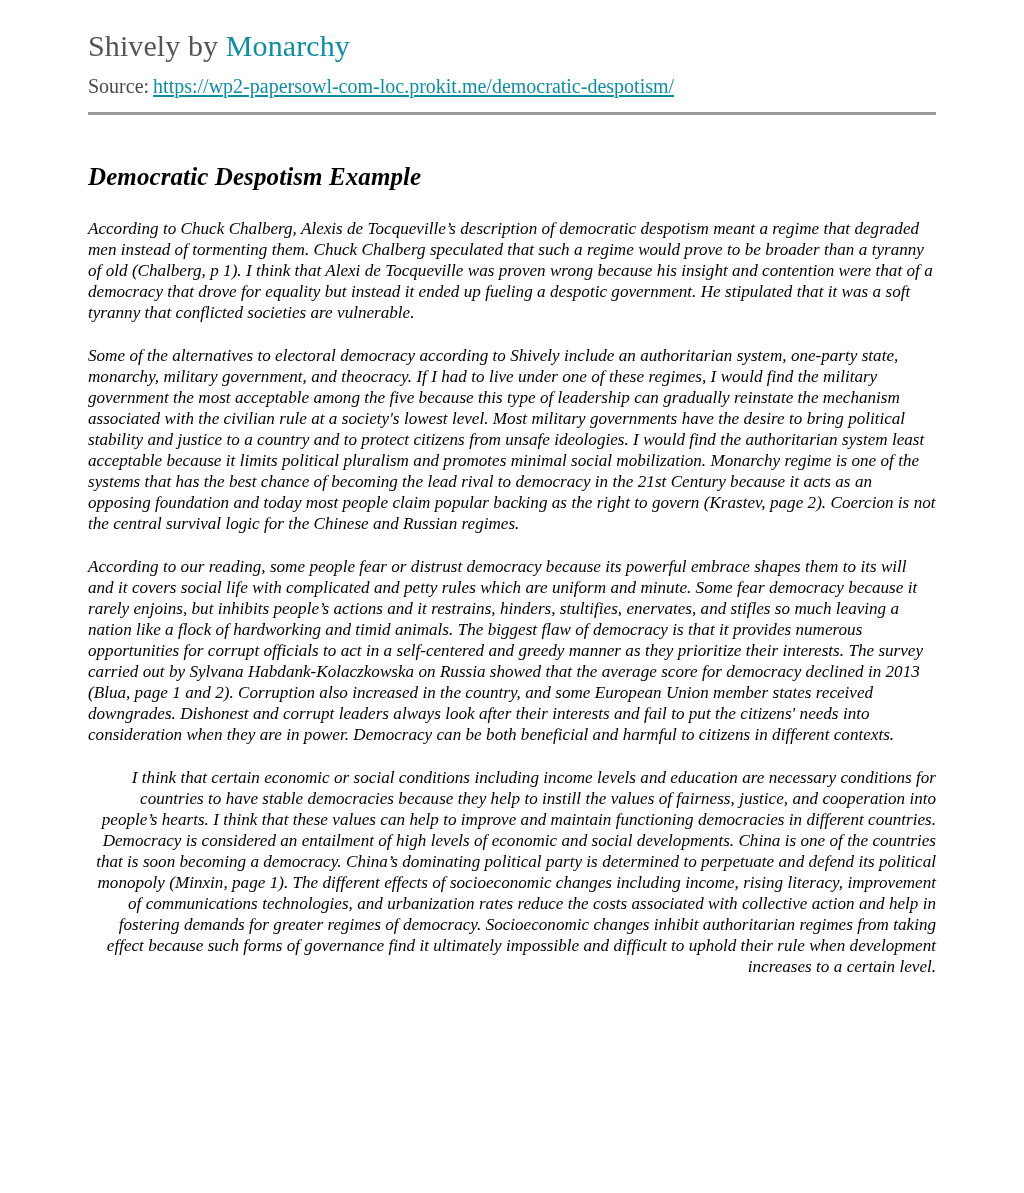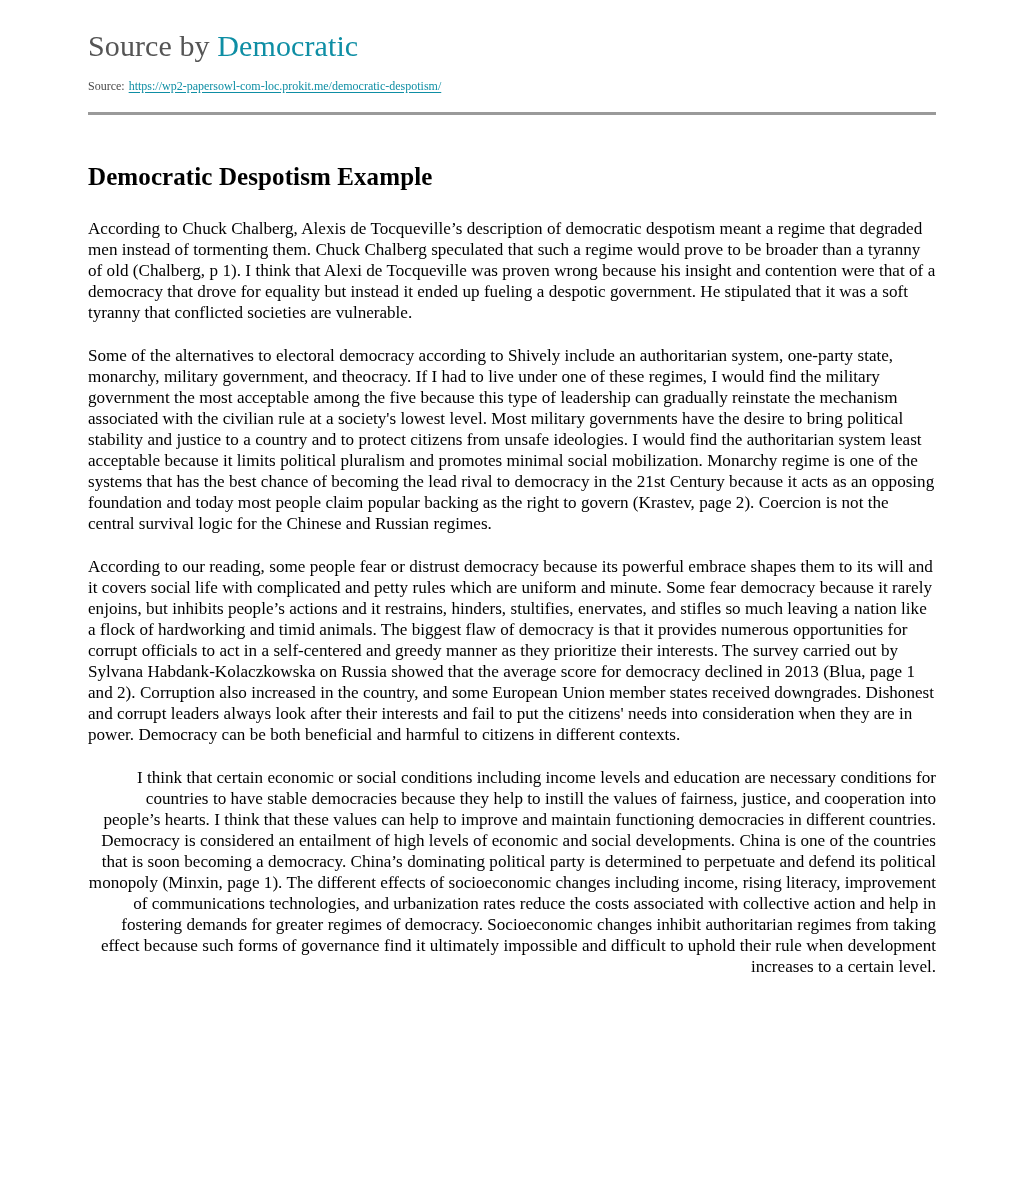--- a/index.html
+++ b/index.html
@@ -98,7 +98,7 @@
 
   <div class="doc-header">
 
-    <div class="brand-line"><span>Source by </span><span class="brand-name">Democratic</span></div>
+    <div class="brand-line"><span>Shively by </span><span class="brand-name">Democratic</span></div>
 
     <div class="source-line"><span class="source-label">Source:</span><a class="source-url" href="#">https://wp2-papersowl-com-loc.prokit.me/democratic-despotism/</a></div>
 

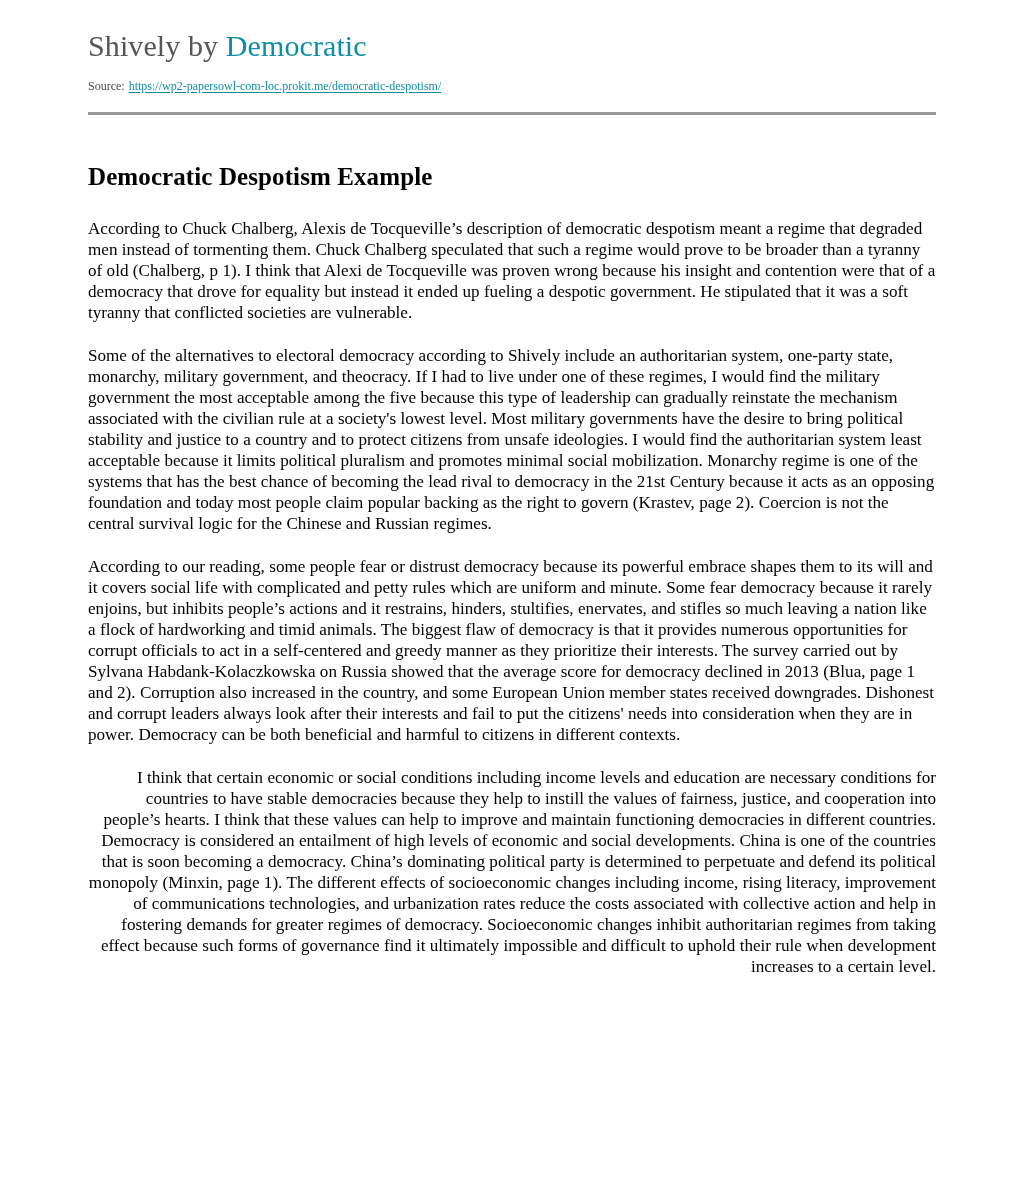--- a/index.html
+++ b/index.html
@@ -98,7 +98,7 @@
 
   <div class="doc-header">
 
-    <div class="brand-line"><span>Shively by </span><span class="brand-name">Democratic</span></div>
+    <div class="brand-line"><span>Shively by </span><span class="brand-name">Monarchy</span></div>
 
     <div class="source-line"><span class="source-label">Source:</span><a class="source-url" href="#">https://wp2-papersowl-com-loc.prokit.me/democratic-despotism/</a></div>
 

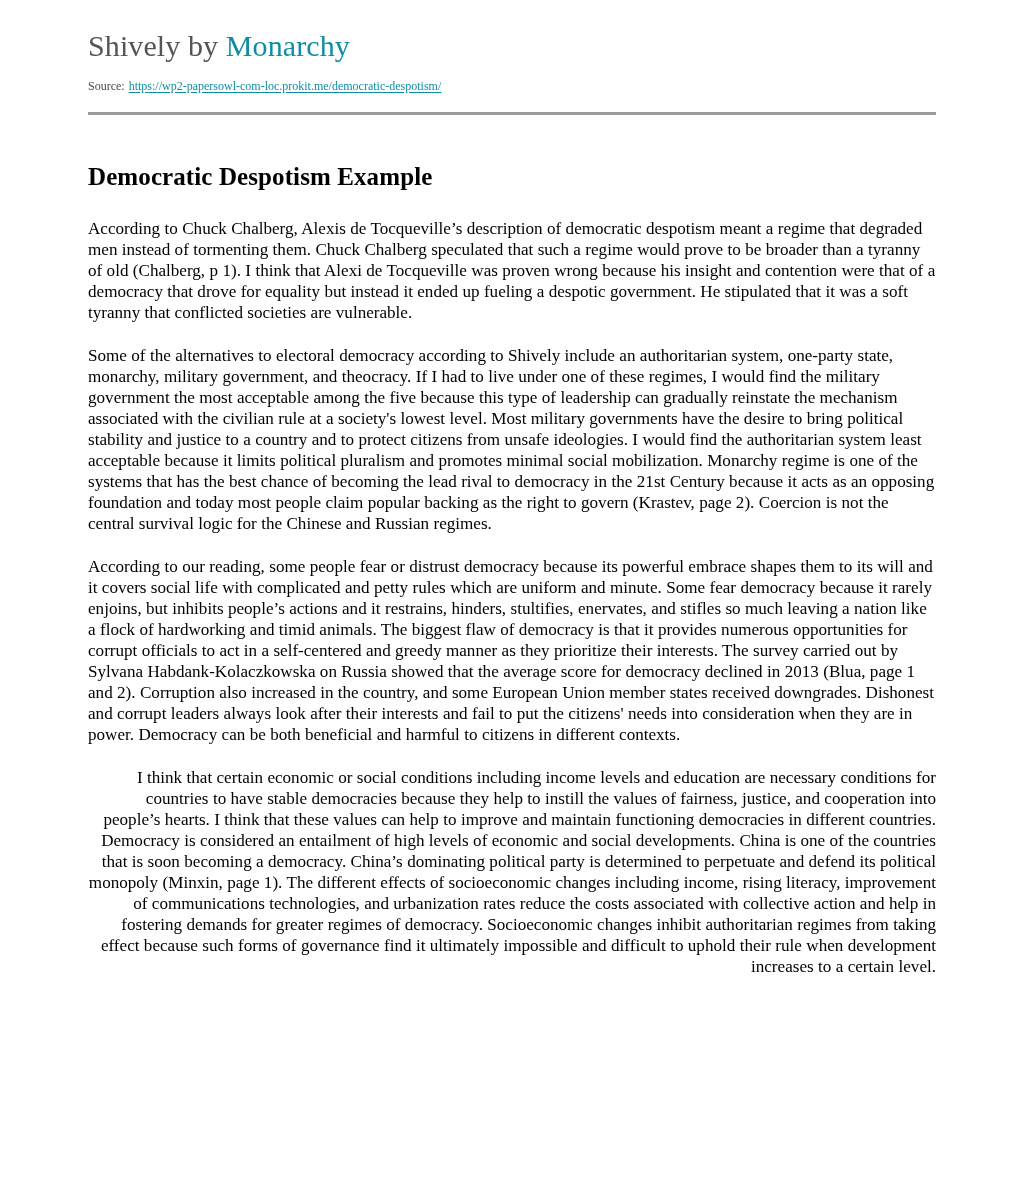--- a/index.html
+++ b/index.html
@@ -42,7 +42,7 @@
   }
   .source-line {
     margin-top: 9px;
-    font-size: 12px;
+    font-size: 20px;
     line-height: 22px;
     color: #4a4a4a;
     white-space: nowrap;

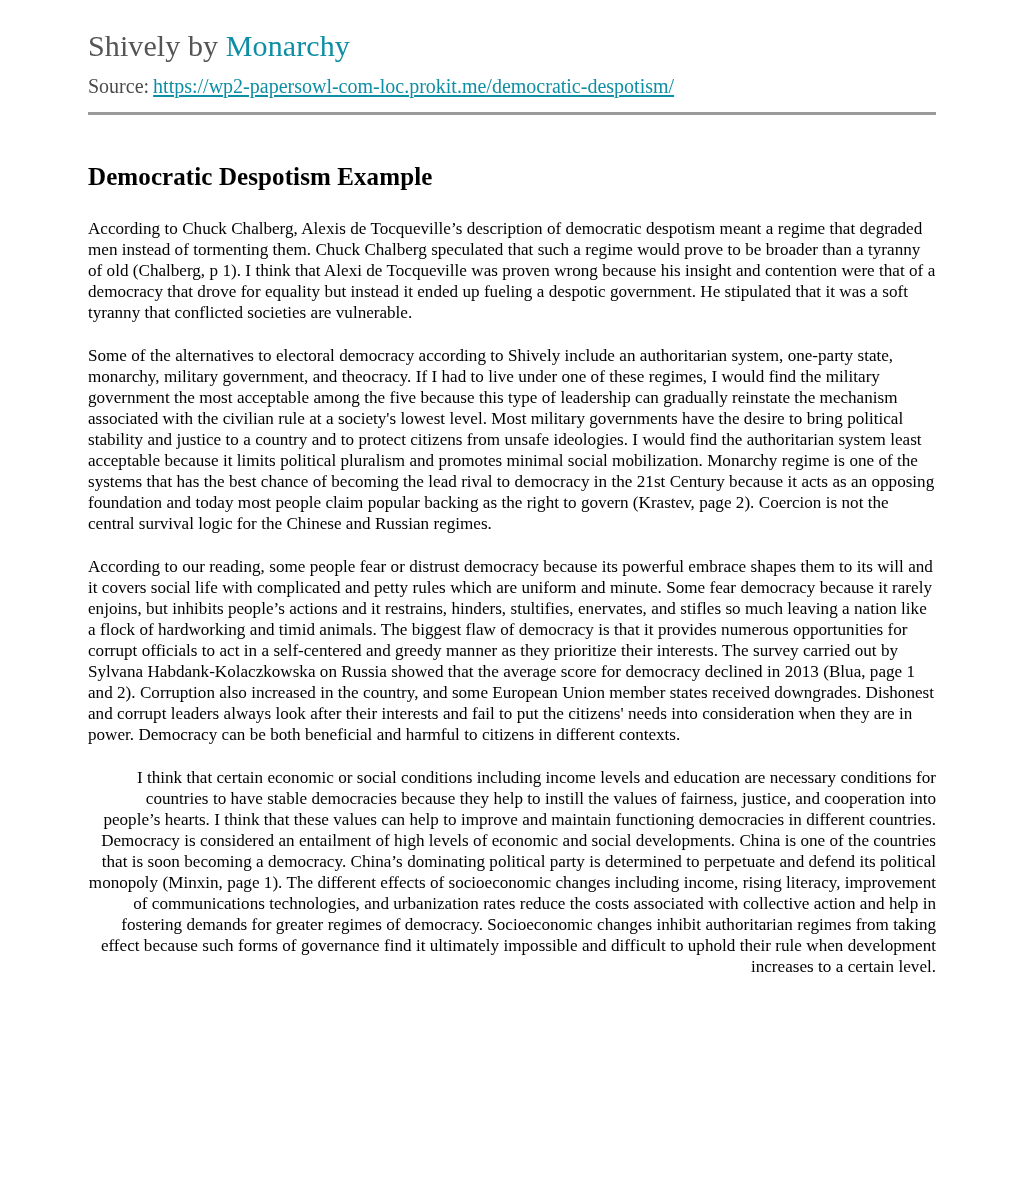--- a/index.html
+++ b/index.html
@@ -69,6 +69,7 @@
     margin-top: 47px;
     width: 848px;
     box-sizing: content-box;
+    font-style: italic;
   }
   .doc-title {
     font-size: 25px;

